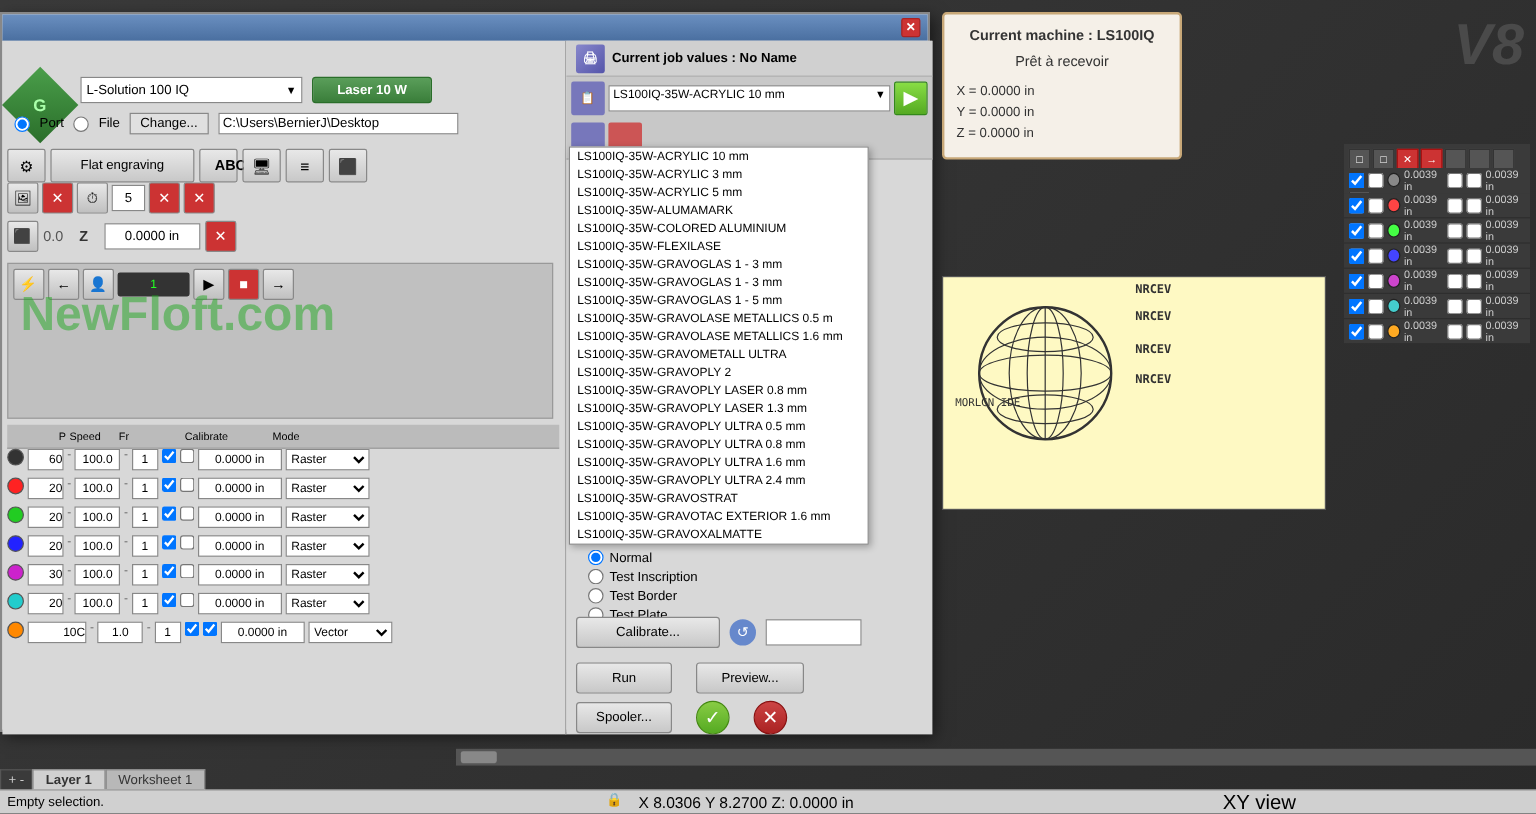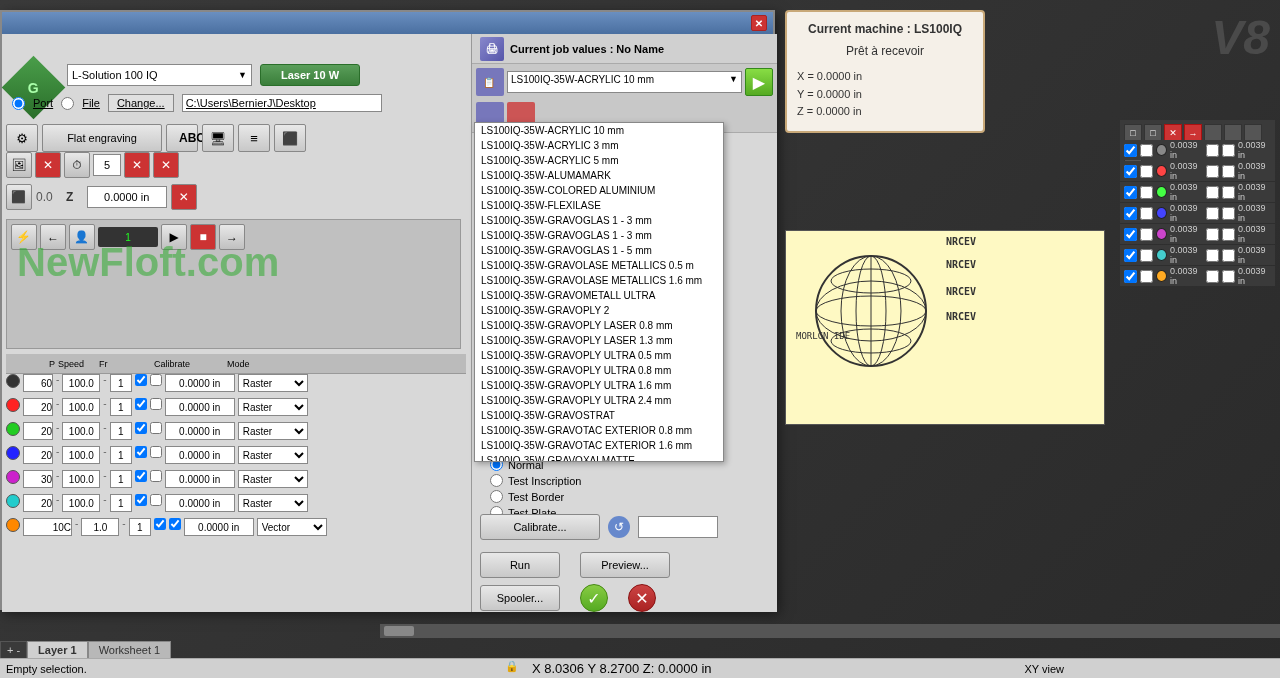--- a/index.html
+++ b/index.html
@@ -111,7 +111,6 @@
       top: 60px; left: 10px;
       display: flex; align-items: center; gap: 8px;
       font-size: 11px;
-      text-decoration: underline;
     }
 
     .change-btn {

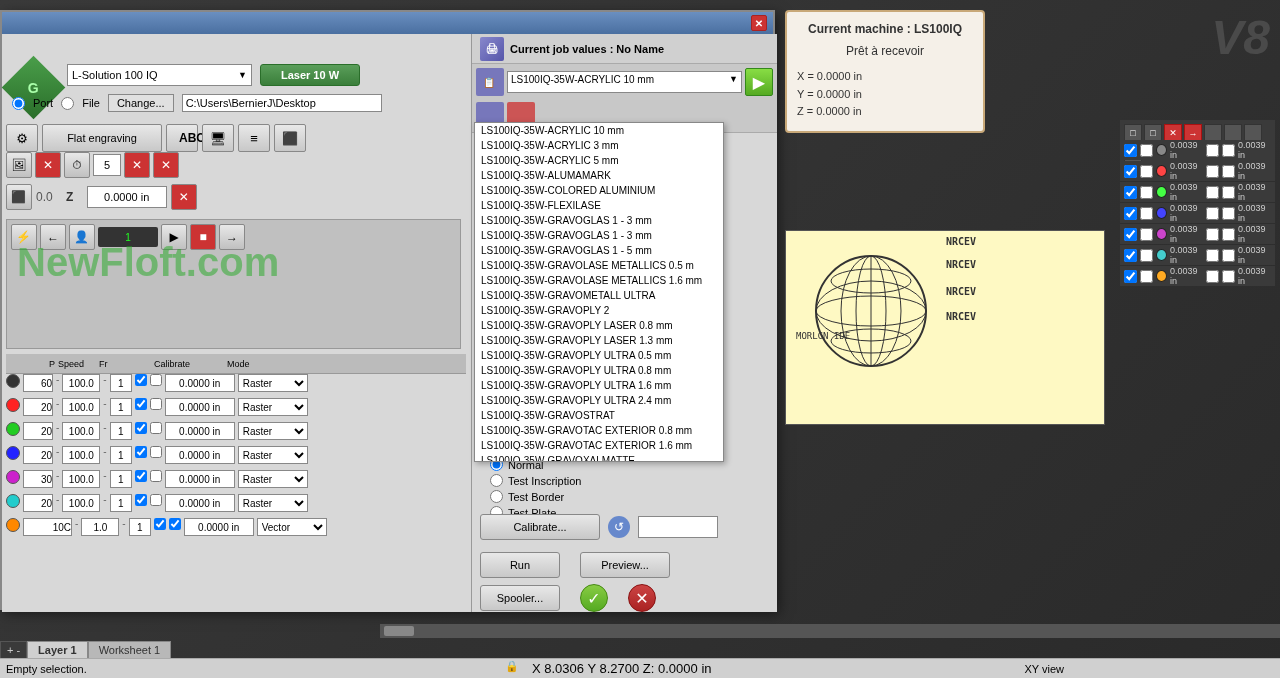--- a/index.html
+++ b/index.html
@@ -690,7 +690,6 @@
       <div class="dropdown-item">LS100IQ-35W-GRAVOPLY ULTRA 1.6 mm</div>
       <div class="dropdown-item">LS100IQ-35W-GRAVOPLY ULTRA 2.4 mm</div>
       <div class="dropdown-item">LS100IQ-35W-GRAVOSTRAT</div>
-      <div class="dropdown-item">LS100IQ-35W-GRAVOTAC EXTERIOR 0.8 mm</div>
       <div class="dropdown-item">LS100IQ-35W-GRAVOTAC EXTERIOR 1.6 mm</div>
       <div class="dropdown-item">LS100IQ-35W-GRAVOXALMATTE</div>
 

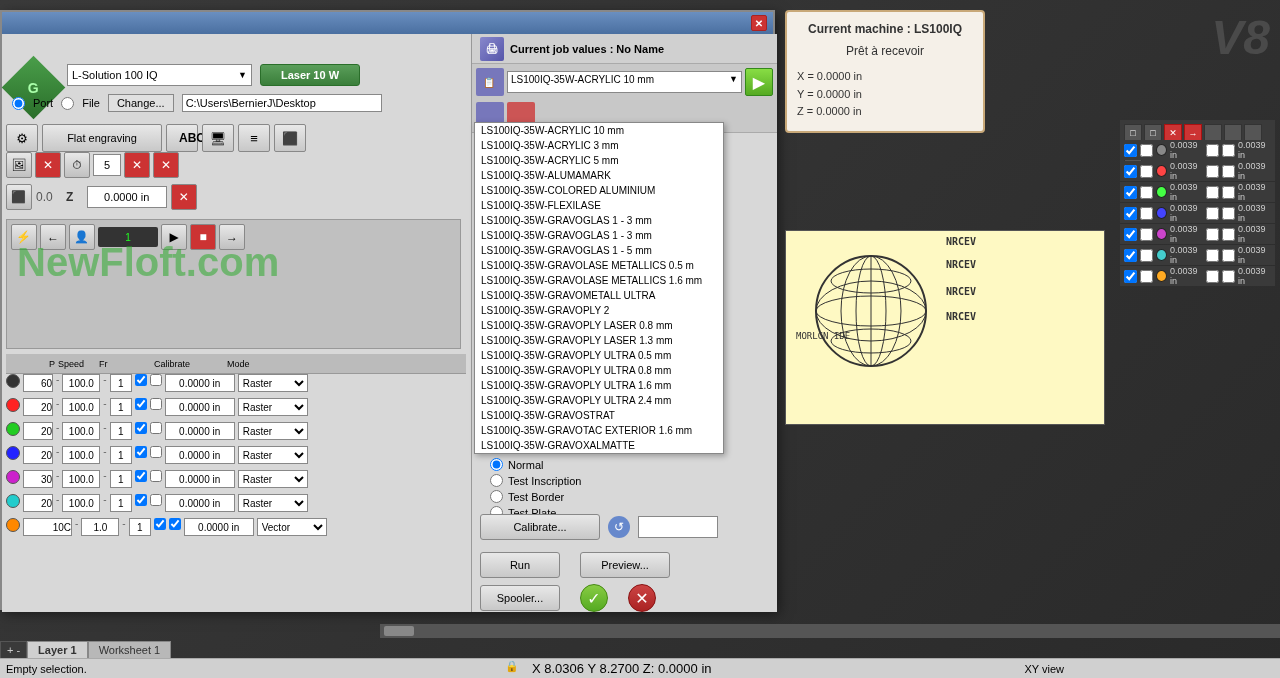--- a/index.html
+++ b/index.html
@@ -871,7 +871,7 @@
   <span>Empty selection.</span>
   <span style="flex:1;"></span>
   <span style="position:absolute; left:532px; font-size:13px;">X 8.0306  Y 8.2700  Z: 0.0000 in</span>
-  <span style="position:absolute; right:216px; font-size:11px;">XY view</span>
+  <span style="position:absolute; right:200px; font-size:17px;">XY view</span>
 </div>
 
 <div style="position:absolute; bottom:2px; left:505px; width:16px; height:16px;">🔒</div>

